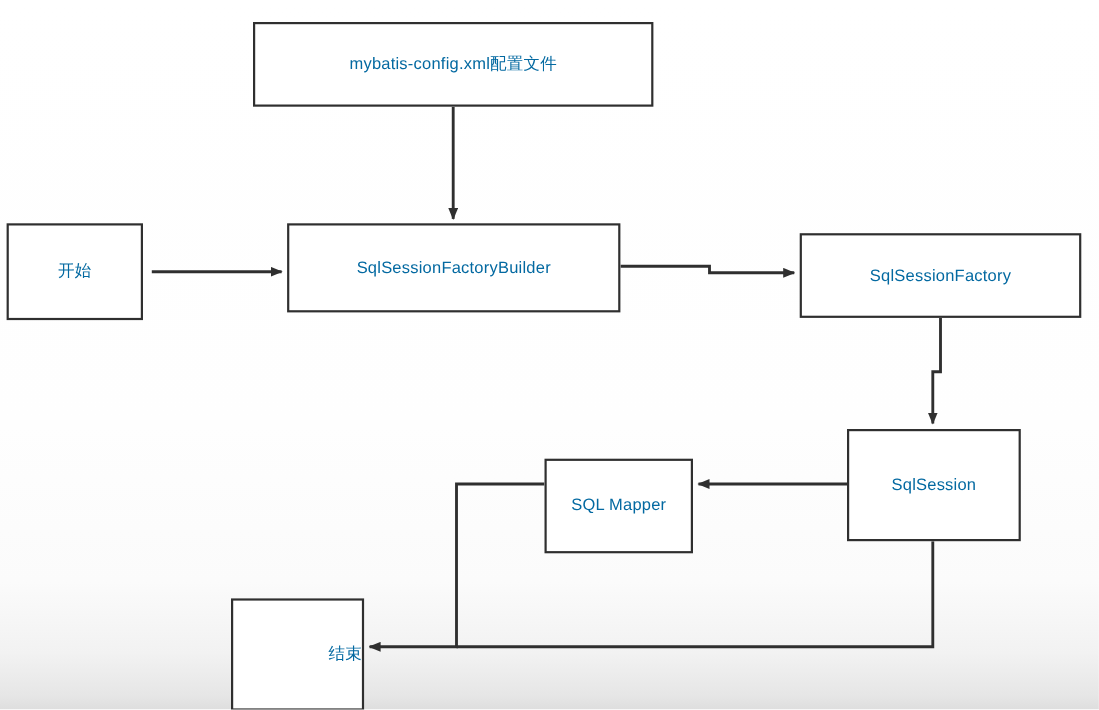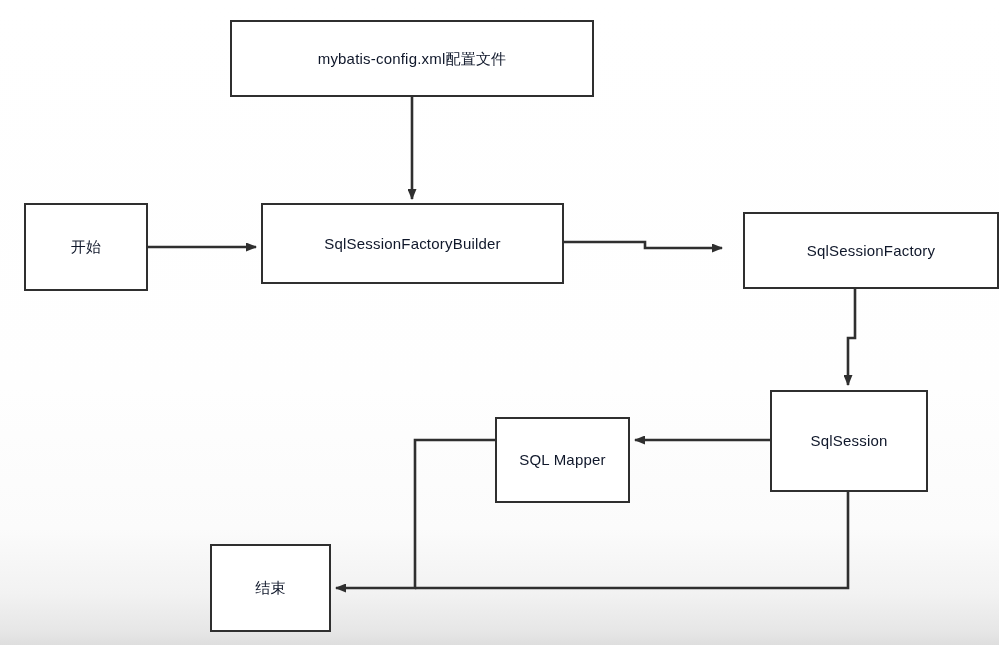--- a/index.html
+++ b/index.html
@@ -45,7 +45,7 @@
     text-align: center;
   }
   .node-label {
-    color: #0f172a;
+    color: #0369a1;
     font-size: 15px;
     letter-spacing: 0.2px;
     line-height: 1.2;

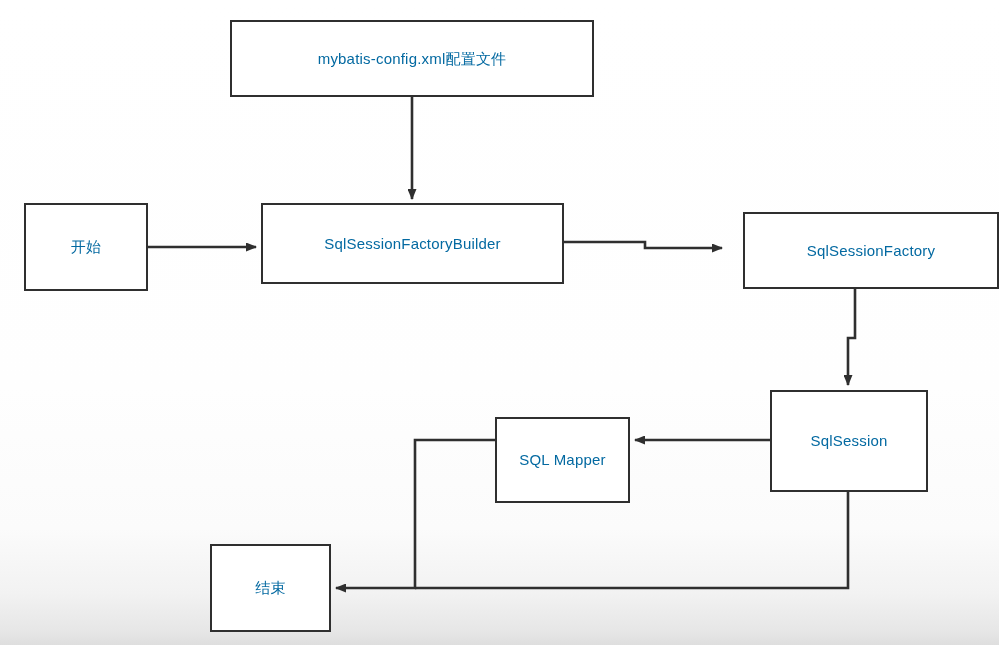--- a/index.html
+++ b/index.html
@@ -100,7 +100,7 @@
     <span class="node-label cjk">mybatis-config.xml配置文件</span>
   </div>
 
-  <div class="node" style="left:24px; top:203px; width:124px; height:88px;font-family:Liberation Serif, serif;">
+  <div class="node" style="left:6px; top:203px; width:124px; height:88px;font-family:Liberation Serif, serif;">
     <span class="node-label cjk">开始</span>
   </div>
 

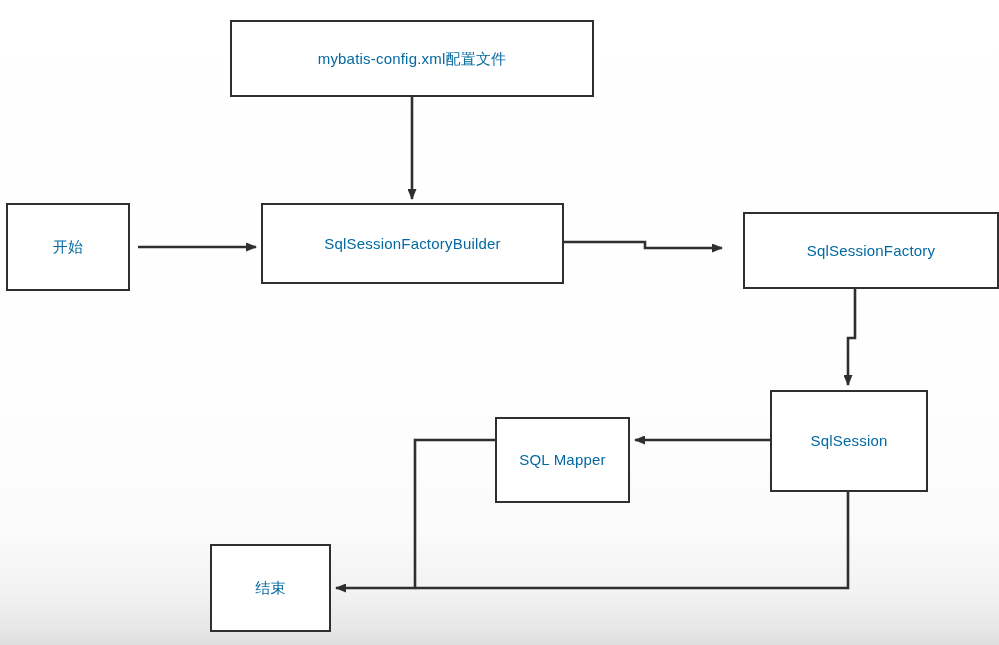--- a/index.html
+++ b/index.html
@@ -108,7 +108,7 @@
     <span class="node-label">SqlSessionFactoryBuilder</span>
   </div>
 
-  <div class="node" style="left:727px; top:212px; width:256px; height:77px;margin-left:16px;">
+  <div class="node" style="left:727px; top:212px; width:256px; height:77px;">
     <span class="node-label">SqlSessionFactory</span>
   </div>
 

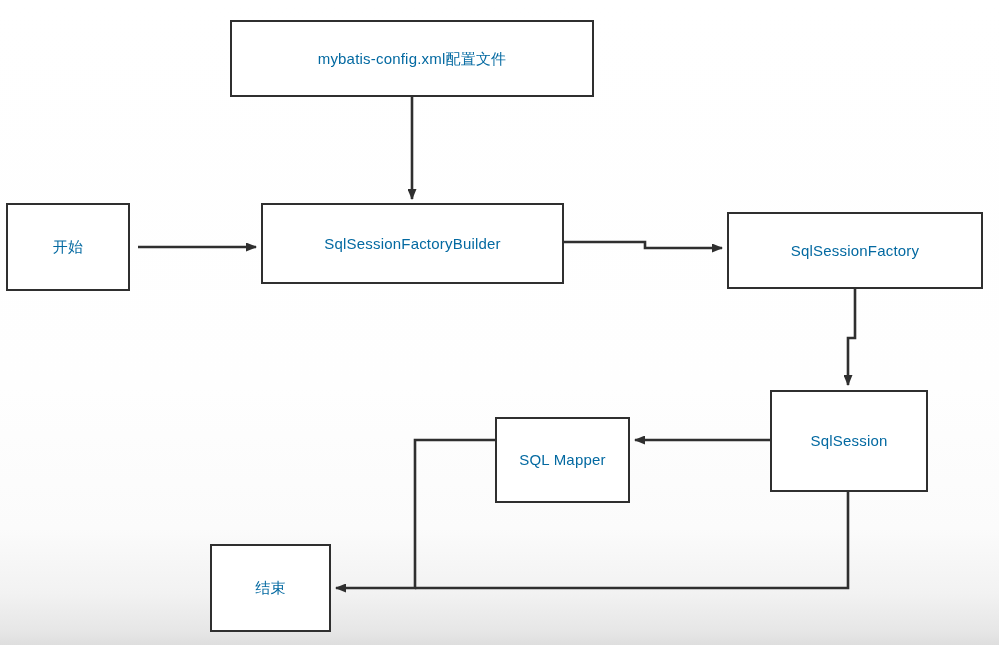--- a/index.html
+++ b/index.html
@@ -120,7 +120,7 @@
     <span class="node-label">SQL Mapper</span>
   </div>
 
-  <div class="node" style="left:210px; top:544px; width:121px; height:88px;">
+  <div class="node" style="left:210px; top:544px; width:121px; height:102px;justify-content:flex-end;">
     <span class="node-label cjk">结束</span>
   </div>
 

